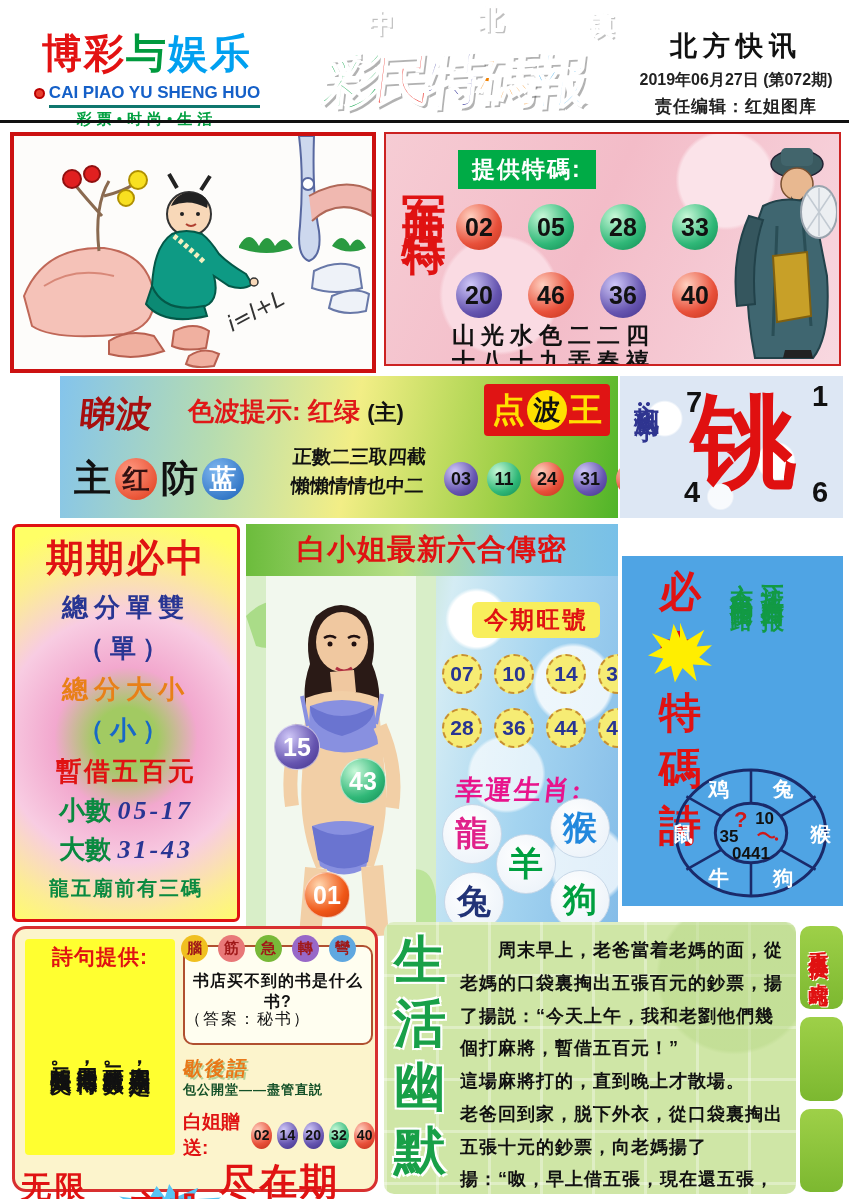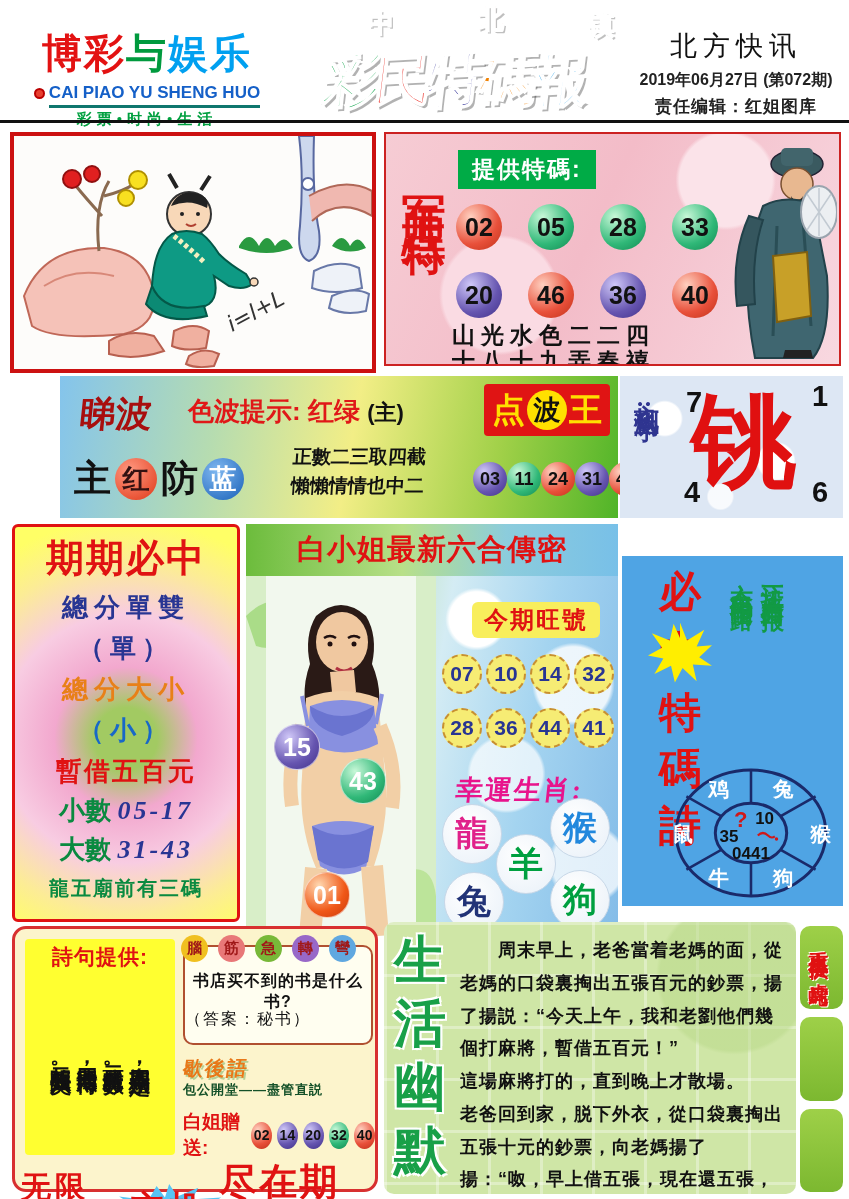--- a/index.html
+++ b/index.html
@@ -19,7 +19,7 @@
   .mh-big-row { position:absolute; left:0; top:36px; width:100%; display:flex; justify-content:center; }
   .mh-big { font-size:58px; font-weight:bold; transform:skewX(-10deg) rotate(-3deg); -webkit-text-stroke:2px #fff; text-shadow:3px 3px 0 rgba(0,0,0,.3); margin:0 -3px; }
   .hdr-right { position:absolute; left:628px; top:28px; width:216px; text-align:center; }
-  .hdr-right .rt { font-size:27px; font-weight:normal; letter-spacing:6px; color:#111; }
+  .hdr-right .rt { font-size:27px; font-weight:bold; letter-spacing:6px; color:#111; }
   .hdr-right .rd { font-size:16px; font-weight:bold; color:#222; margin-top:6px; }
   .hdr-right .re { font-size:17px; font-weight:bold; color:#222; margin-top:4px; letter-spacing:1px;}
   .hdr-rule { position:absolute; left:0; top:120px; width:849px; height:3px; background:#111; }

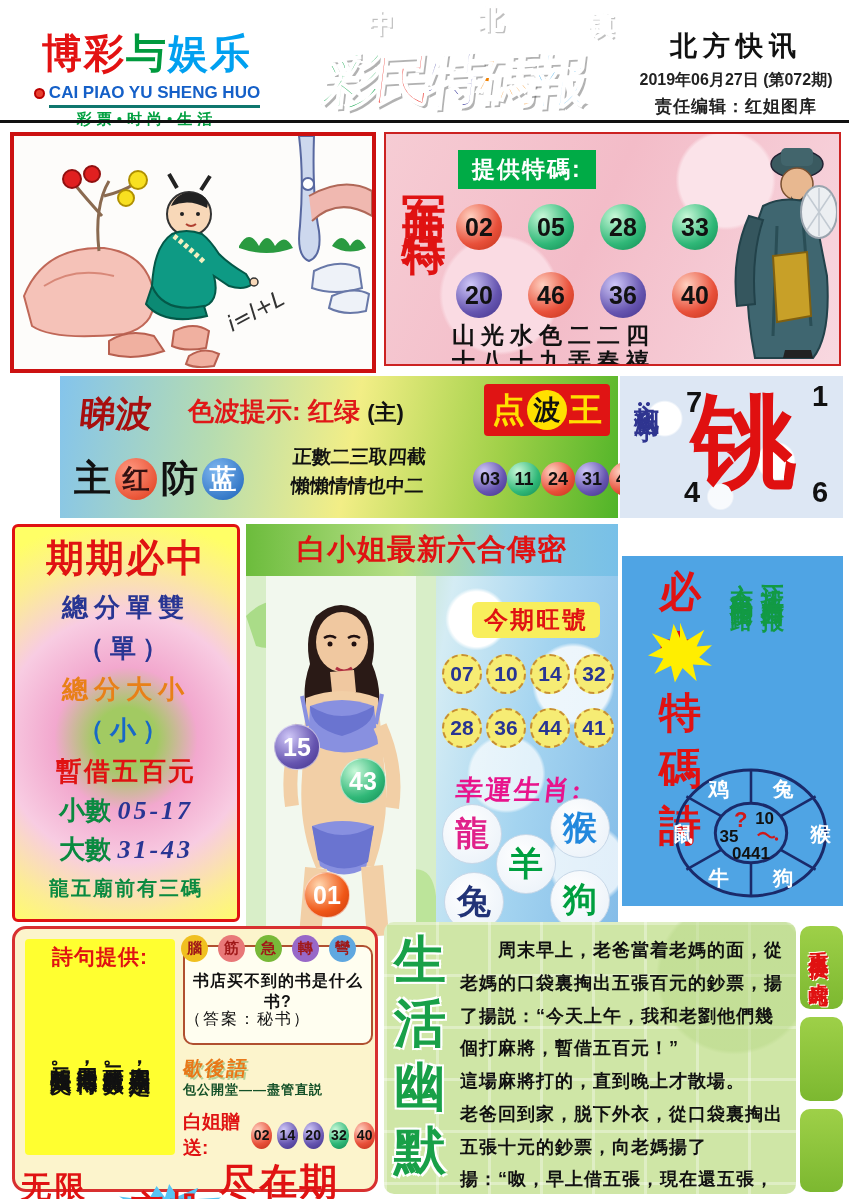--- a/index.html
+++ b/index.html
@@ -60,7 +60,7 @@
   .circ-red { background:radial-gradient(circle at 35% 30%, #ff9880, #e03818); color:#311; }
   .circ-blue { background:radial-gradient(circle at 35% 30%, #80b8f0, #1860b8); color:#fff; }
   .snotes { position:absolute; left:232px; top:66px; font-size:19px; font-weight:bold; color:#111; line-height:1.55; white-space:pre-line; transform:skewX(-4deg);}
-  .sballs { position:absolute; left:413px; top:86px; display:flex; }
+  .sballs { position:absolute; left:384px; top:86px; display:flex; gap:9px; }
 
   
   .xuanji { position:absolute; left:620px; top:376px; width:223px; height:142px;

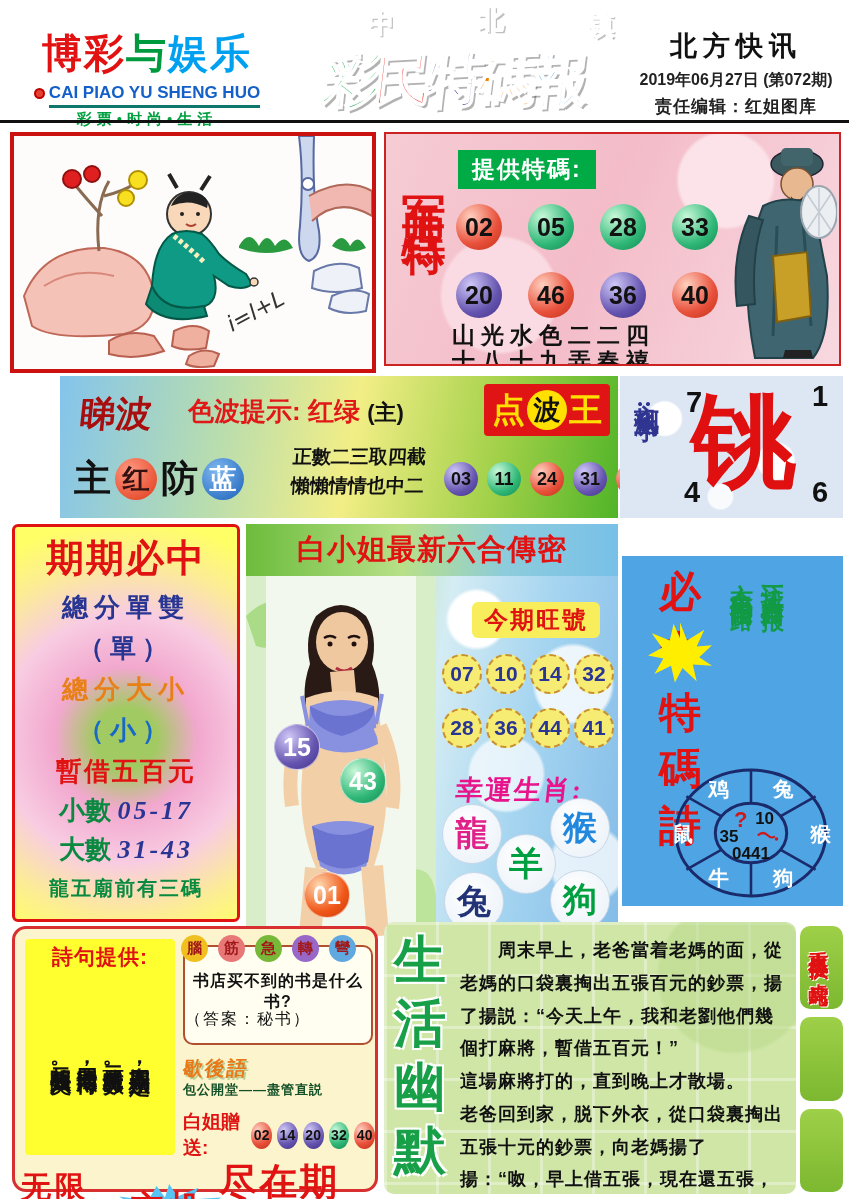--- a/index.html
+++ b/index.html
@@ -88,7 +88,7 @@
              background:radial-gradient(circle at 62% 12%, #fff 0 7%, transparent 8%),radial-gradient(circle at 88% 30%, #ffffffd0 0 9%, transparent 10%),radial-gradient(circle at 70% 55%, #ffffffb0 0 11%, transparent 12%),radial-gradient(circle at 92% 80%, #ffffffc0 0 8%, transparent 9%),linear-gradient(100deg,#8cc84c 0%,#b4dc94 24%,#d4ecf4 48%,#a4d4f0 72%,#84bce8 100%); }
   .photo-ball { position:absolute; border:1px solid #ffffff90; }
   .hot-title { position:absolute; left:226px; top:26px; background:#f8ee5c; border-radius:6px; padding:2px 12px; font-size:24px; font-weight:bold; color:#e01212; letter-spacing:2px;}
-  .hot-row { position:absolute; display:flex; gap:4px; }
+  .hot-row { position:absolute; display:flex; gap:12px; }
   .hr1{left:196px;top:78px;} .hr2{left:196px;top:132px;}
   .hot-num { width:40px; height:40px; border-radius:50%; background:#f6ec74; border:2px dashed #c89030; color:#283593; font-size:21px; font-weight:bold; display:flex; align-items:center; justify-content:center;}
   .zodiac-title { position:absolute; left:210px; top:196px; font-size:27px; font-weight:bold; color:#e8148c; transform:skewX(-6deg); letter-spacing:2px;}

